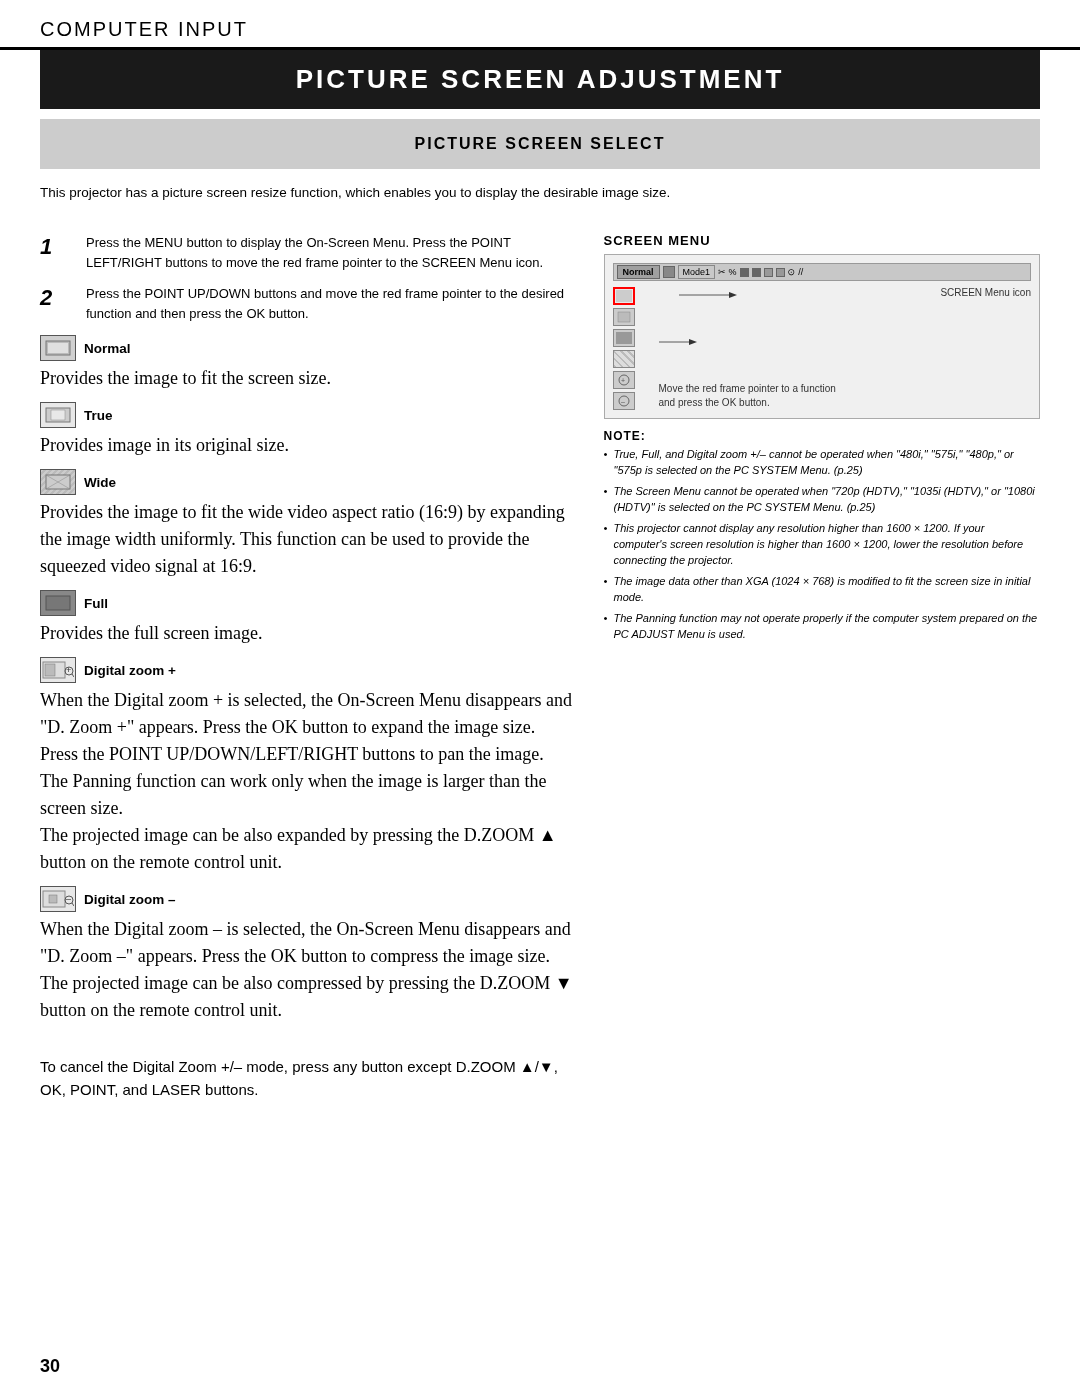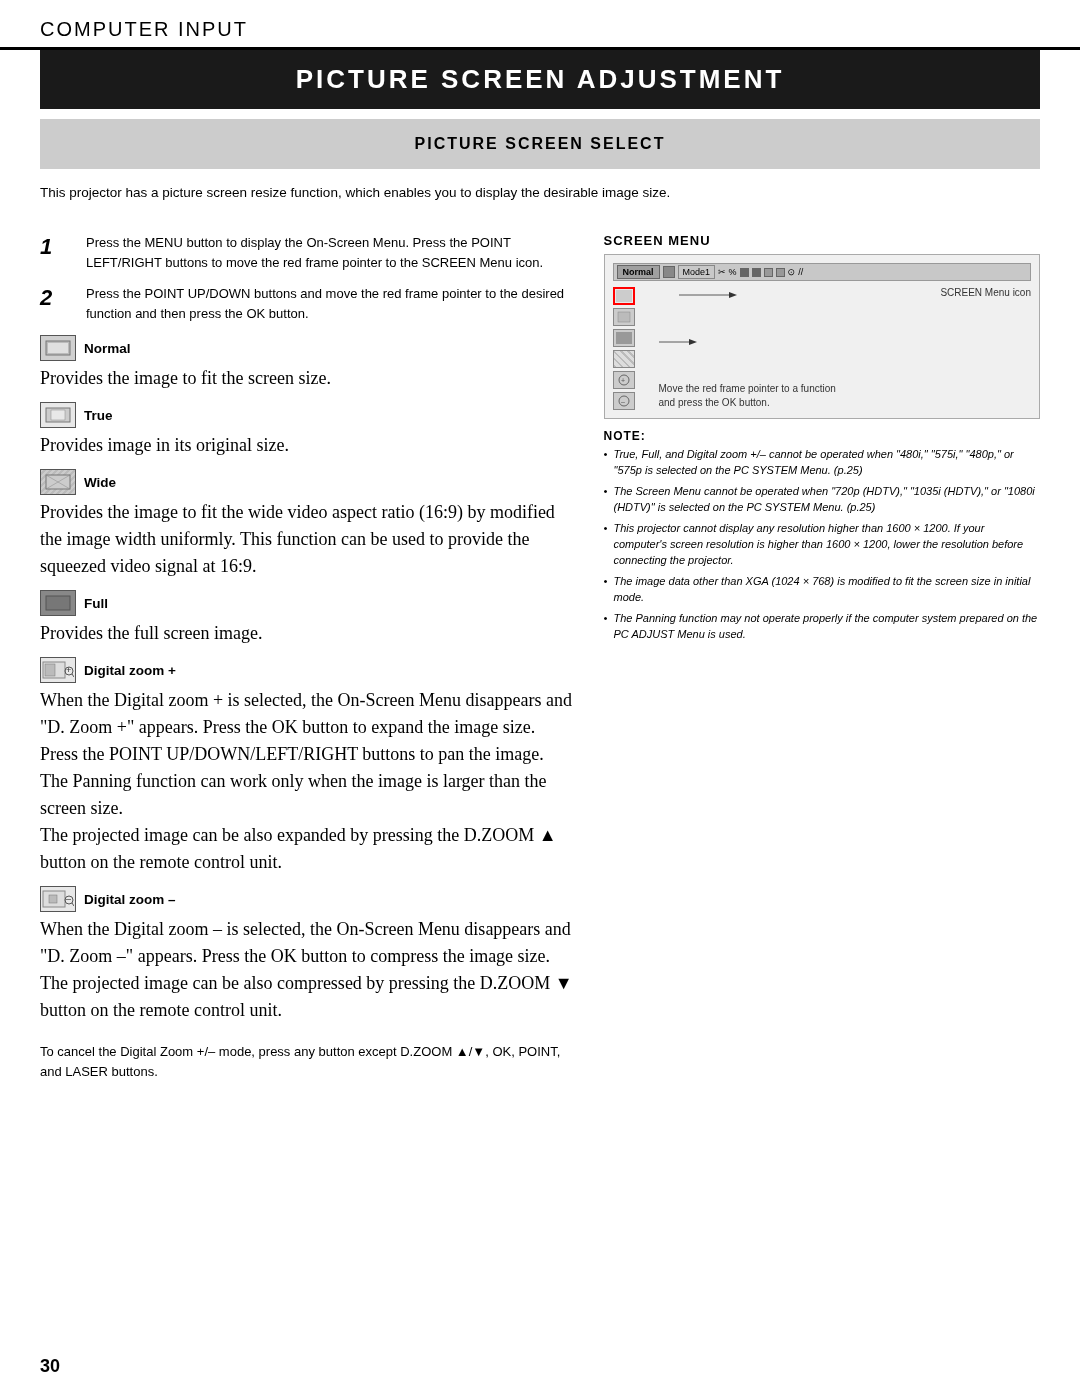--- a/index.html
+++ b/index.html
@@ -341,7 +341,7 @@
         </div>
         <span class="feature-name">Wide</span>
       </div>
-      <div class="feature-desc">Provides the image to fit the wide video aspect ratio (16:9) by modified the image width uniformly. This function can be used to provide the squeezed video signal at 16:9.</div>
+      <div class="feature-desc">Provides the image to fit the wide video aspect ratio (16:9) by expanding the image width uniformly. This function can be used to provide the squeezed video signal at 16:9.</div>
     </div>
 
     <div class="feature-item">

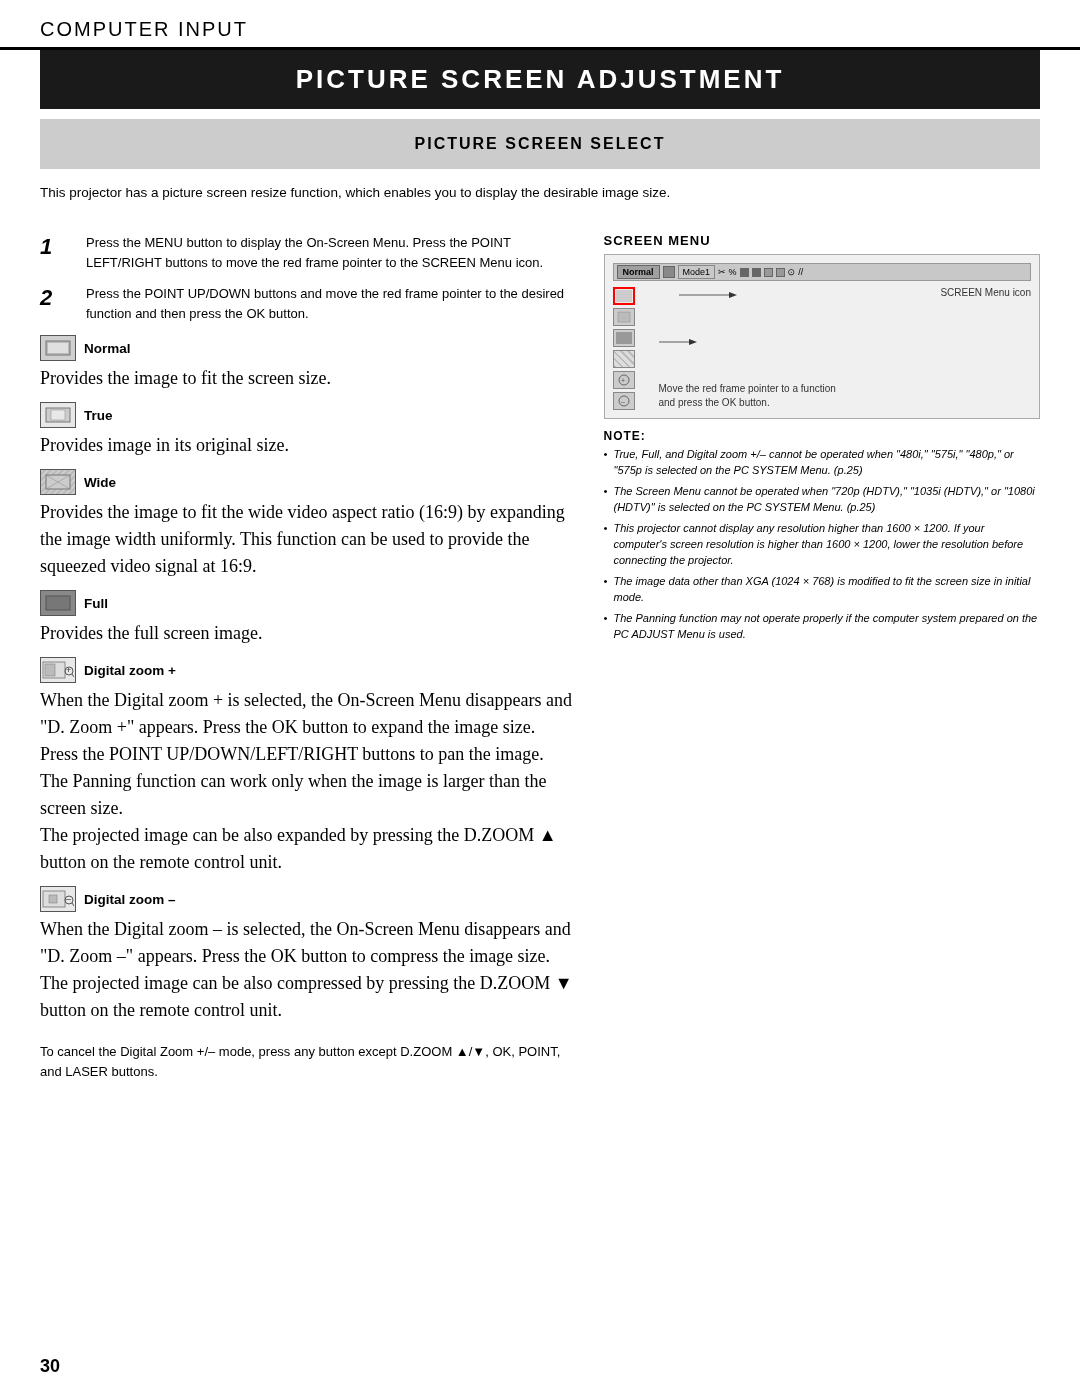--- a/index.html
+++ b/index.html
@@ -388,7 +388,7 @@
       <div class="feature-desc">When the Digital zoom – is selected, the On-Screen Menu disappears and "D. Zoom –" appears. Press the OK button to compress the image size.<br>The projected image can be also compressed by pressing the D.ZOOM ▼ button on the remote control unit.</div>
     </div>
 
-    <div style="margin-top: 18px; font-size: 13px; line-height: 1.5;">To cancel the Digital Zoom +/– mode, press any button except D.ZOOM ▲/▼, OK, POINT, and LASER buttons.</div>
+    <div style="margin-top: 32px; font-size: 15px; line-height: 1.5;">To cancel the Digital Zoom +/– mode, press any button except D.ZOOM ▲/▼, OK, POINT, and LASER buttons.</div>
 
   </div>
 

